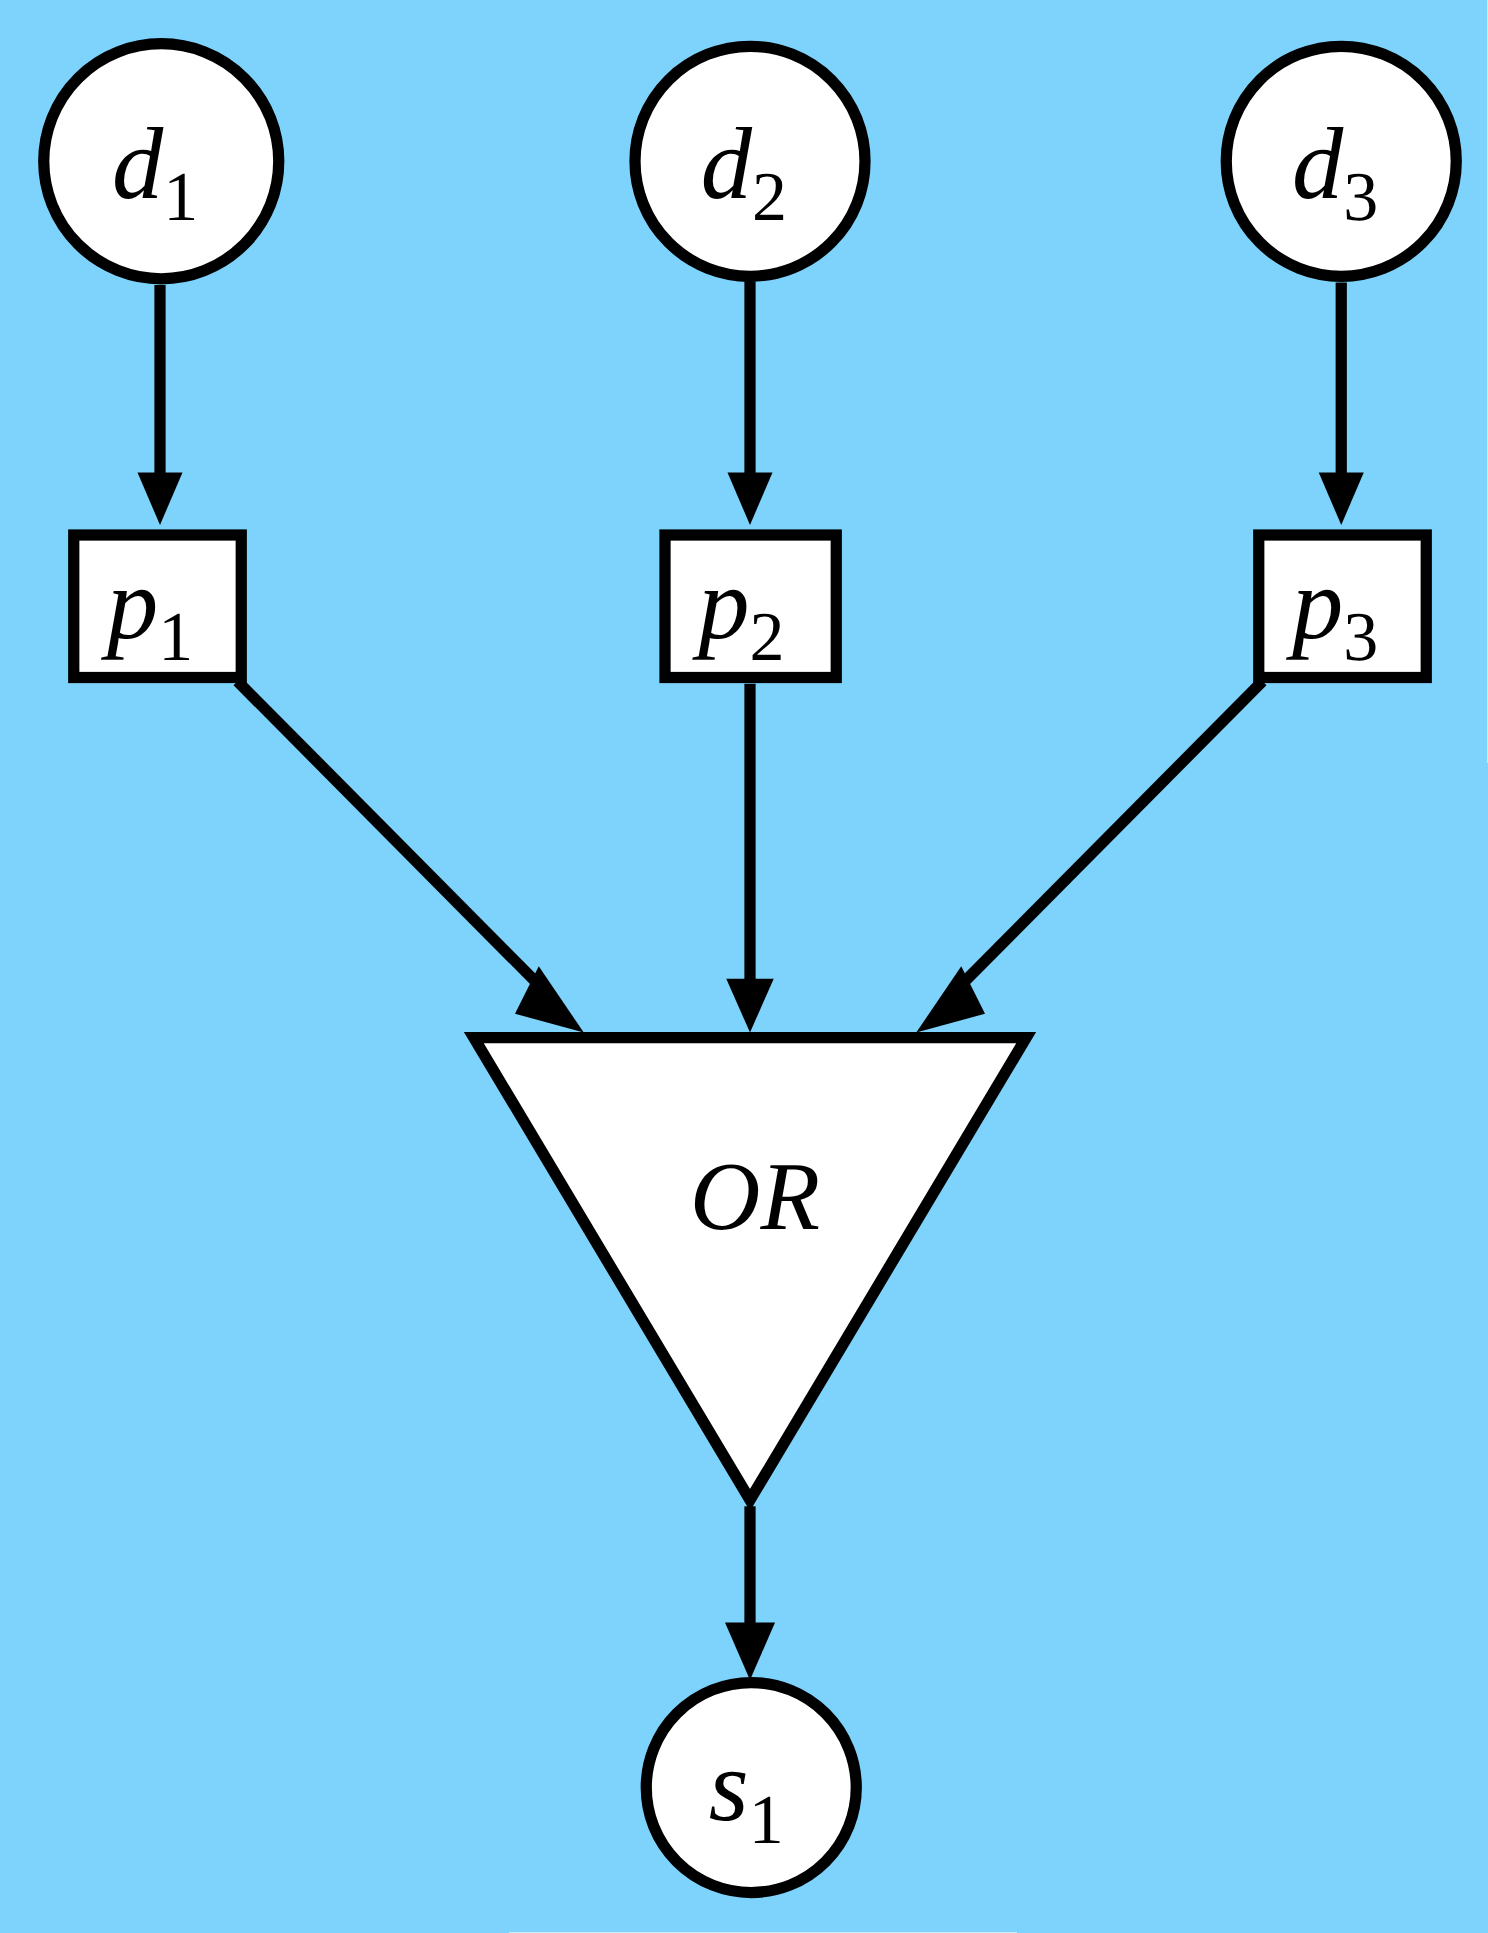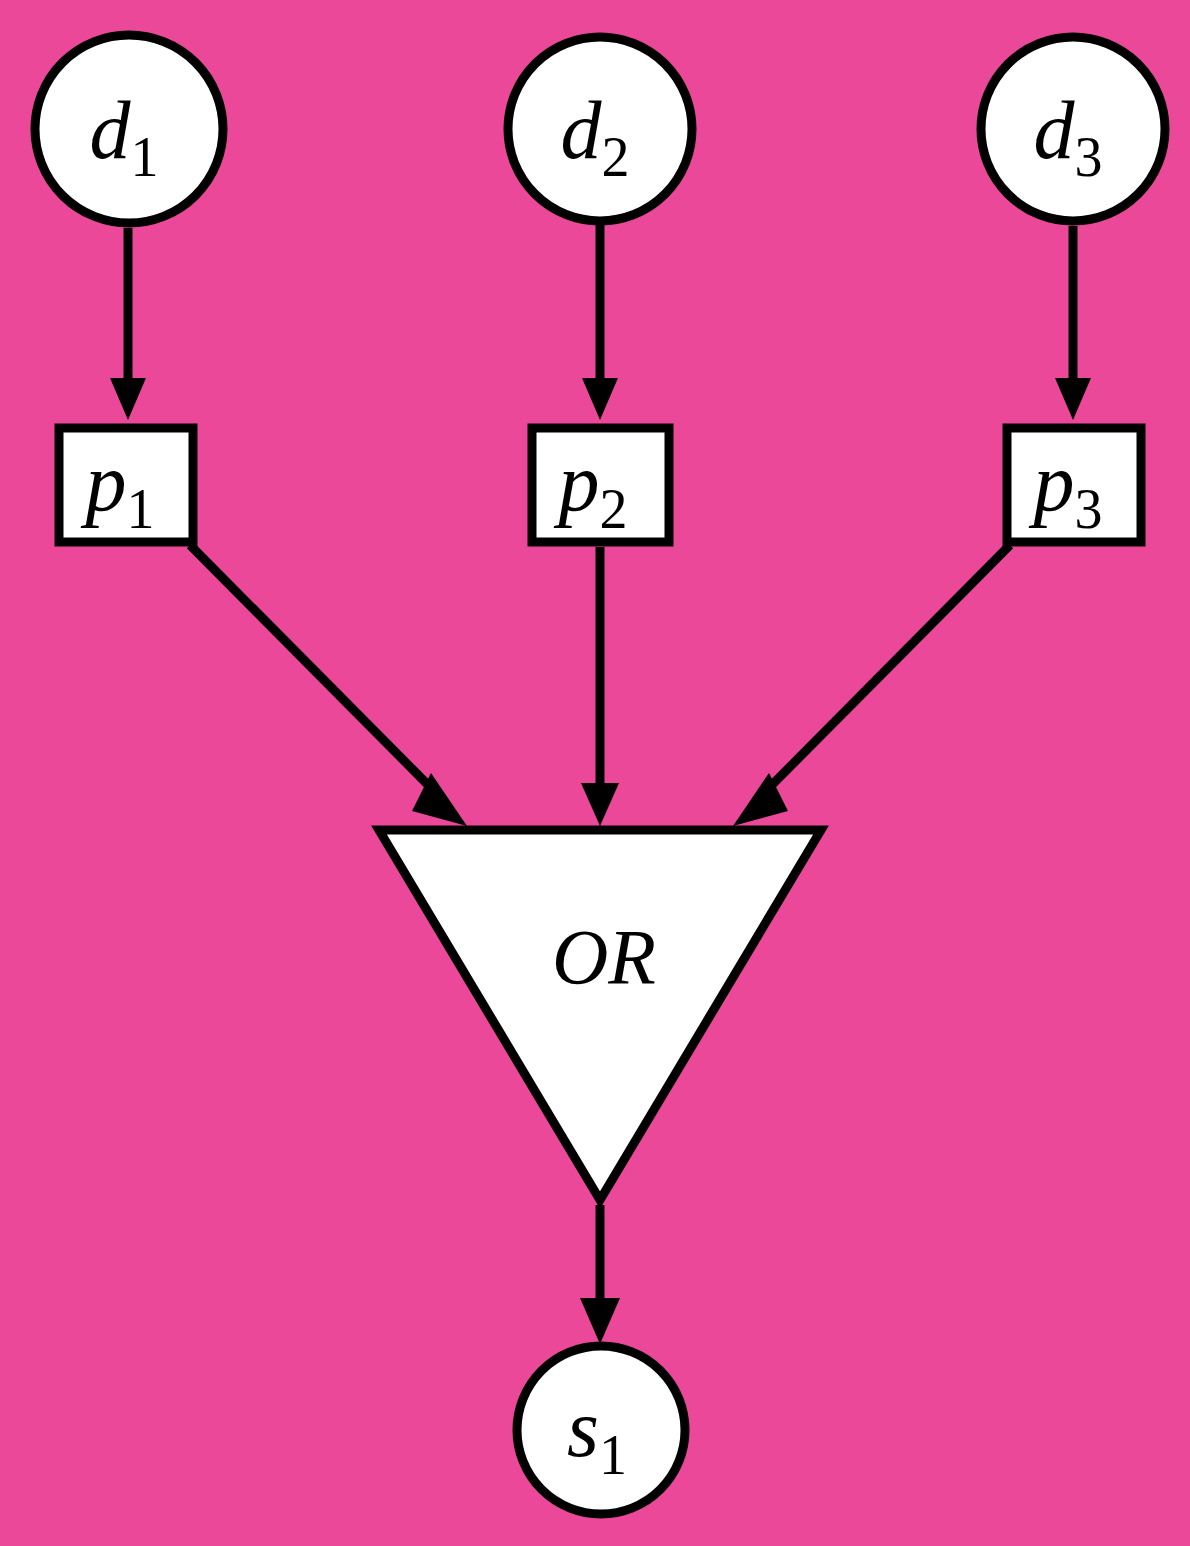--- a/index.html
+++ b/index.html
@@ -17,7 +17,7 @@
     position: relative;
     width: 1190px;
     height: 1546px;
-    background: #ec4899;
+    background: #7dd3fc;
   }
   svg.diagram-canvas {
     display: block;

